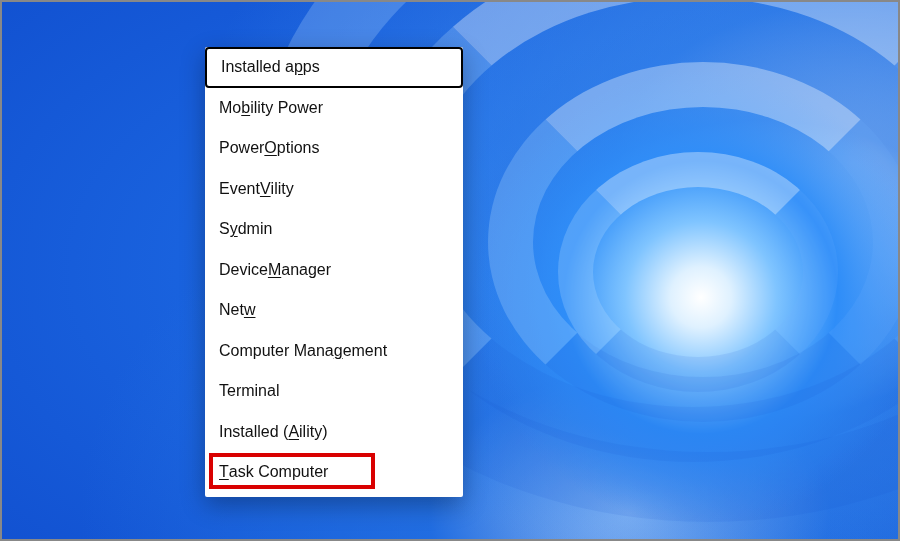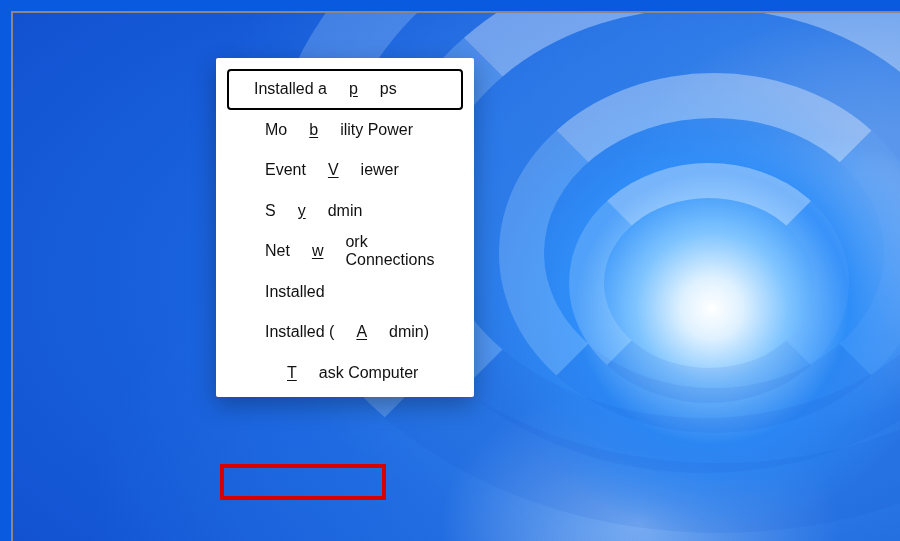--- a/index.html
+++ b/index.html
@@ -2,7 +2,7 @@
 <html><head>
   <meta charset="utf-8">
   <style>
-    * { margin: 0; padding: 11px; box-sizing: border-box; }
+    * { margin: 0; padding: 0; box-sizing: border-box; }
     html, body { width: 900px; height: 541px; overflow: hidden; }
     body {
       font-family: "Segoe UI", Tahoma, sans-serif;

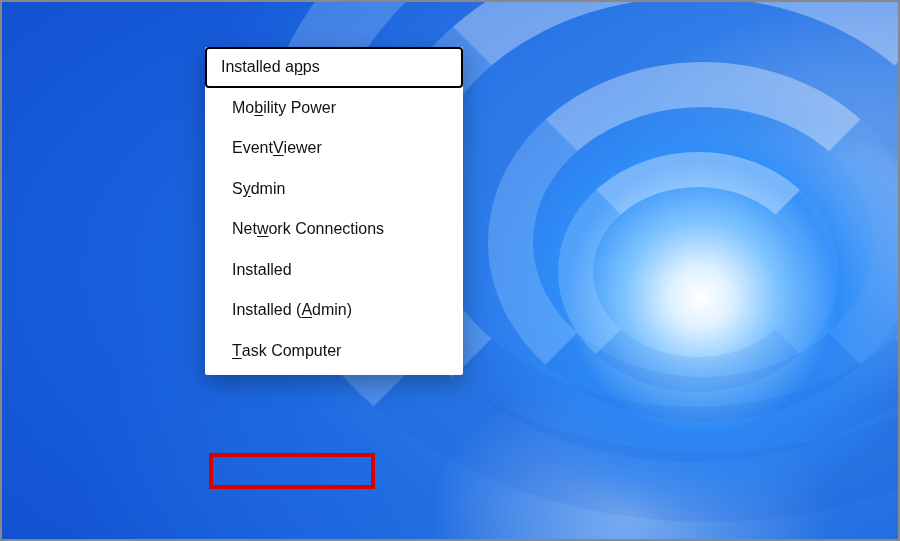--- a/index.html
+++ b/index.html
@@ -52,7 +52,6 @@
       font-size: 16px;
       color: #111;
       cursor: default;
-      margin-left: 13px;
     }
     .menu-item.first {
       border: 2px solid #000;

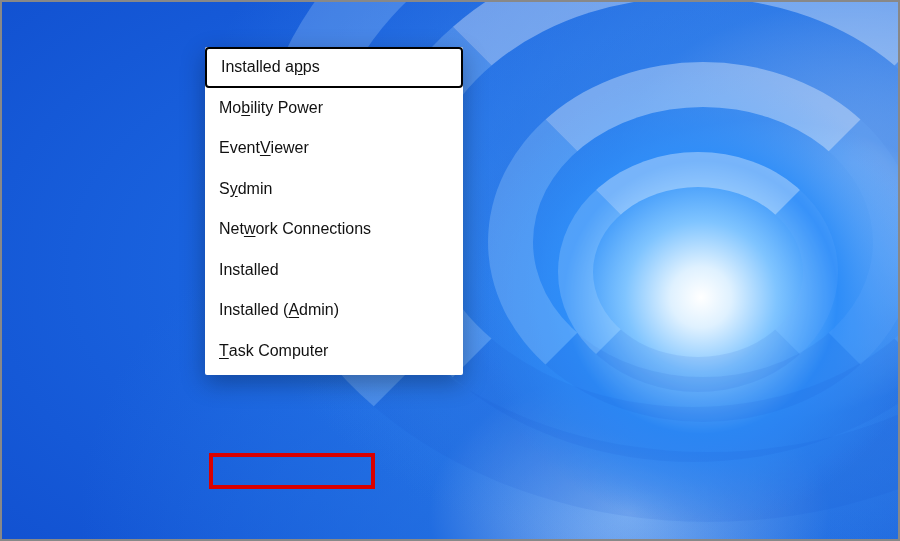--- a/index.html
+++ b/index.html
@@ -94,6 +94,11 @@
       <span>ility Power</span>
     </div>
     <div class="menu-item">
+      <span>Power </span>
+      <span class="underline">O</span>
+      <span>ptions</span>
+    </div>
+    <div class="menu-item">
       <span>Event </span>
       <span class="underline">V</span>
       <span>iewer</span>

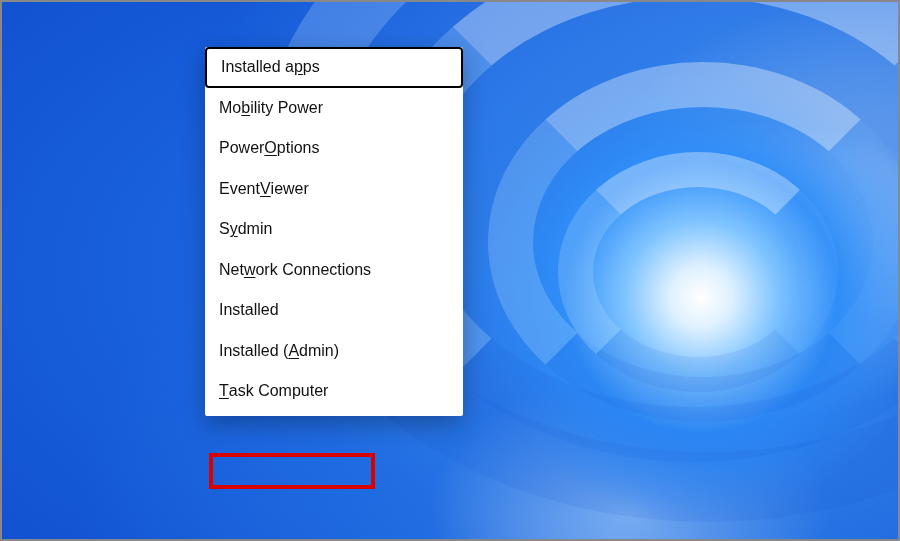--- a/index.html
+++ b/index.html
@@ -101,7 +101,7 @@
     <div class="menu-item">
       <span>Event </span>
       <span class="underline">V</span>
-      <span>iewer</span>
+      <span>ility</span>
     </div>
     <div class="menu-item">
       <span>S</span>

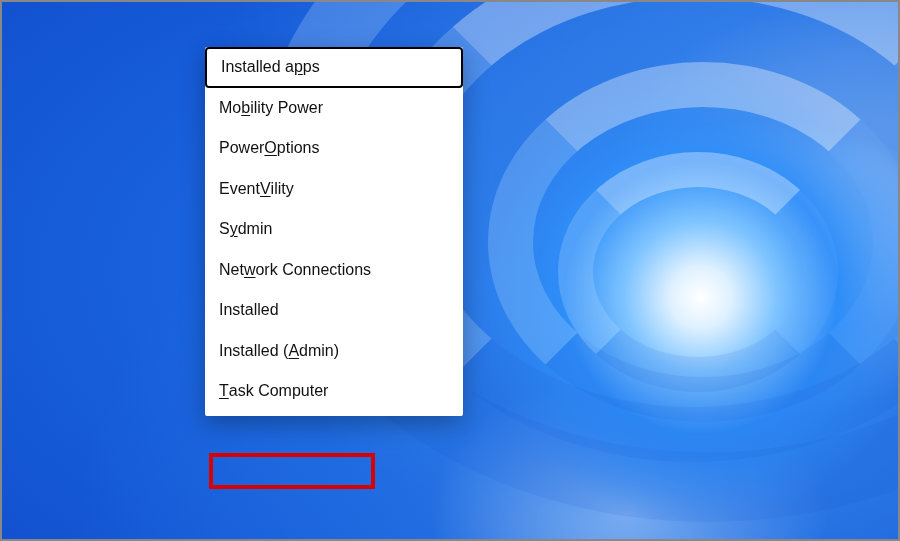--- a/index.html
+++ b/index.html
@@ -109,6 +109,11 @@
       <span>dmin</span>
     </div>
     <div class="menu-item">
+      <span>Device </span>
+      <span class="underline">M</span>
+      <span>anager</span>
+    </div>
+    <div class="menu-item">
       <span>Net</span>
       <span class="underline">w</span>
       <span>ork Connections</span>

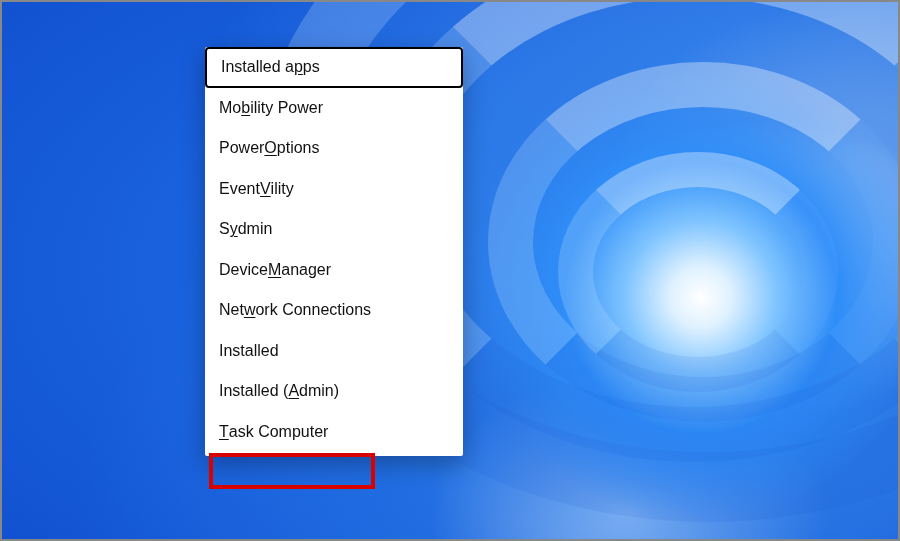--- a/index.html
+++ b/index.html
@@ -116,7 +116,6 @@
     <div class="menu-item">
       <span>Net</span>
       <span class="underline">w</span>
-      <span>ork Connections</span>
     </div>
     <div class="menu-item">
       <span>Installed</span>

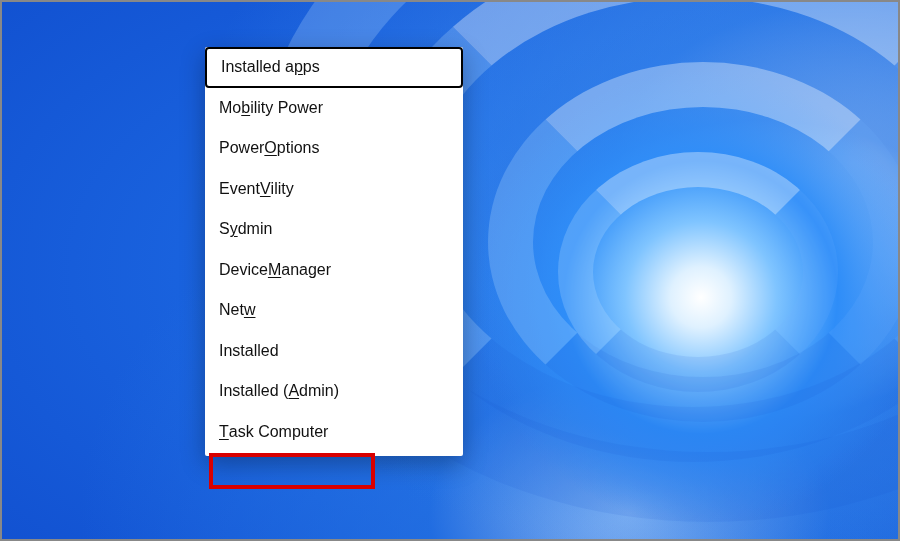--- a/index.html
+++ b/index.html
@@ -118,6 +118,11 @@
       <span class="underline">w</span>
     </div>
     <div class="menu-item">
+      <span>Computer Mana</span>
+      <span class="underline">g</span>
+      <span>ement</span>
+    </div>
+    <div class="menu-item">
       <span>Installed</span>
       <span></span>
     </div>

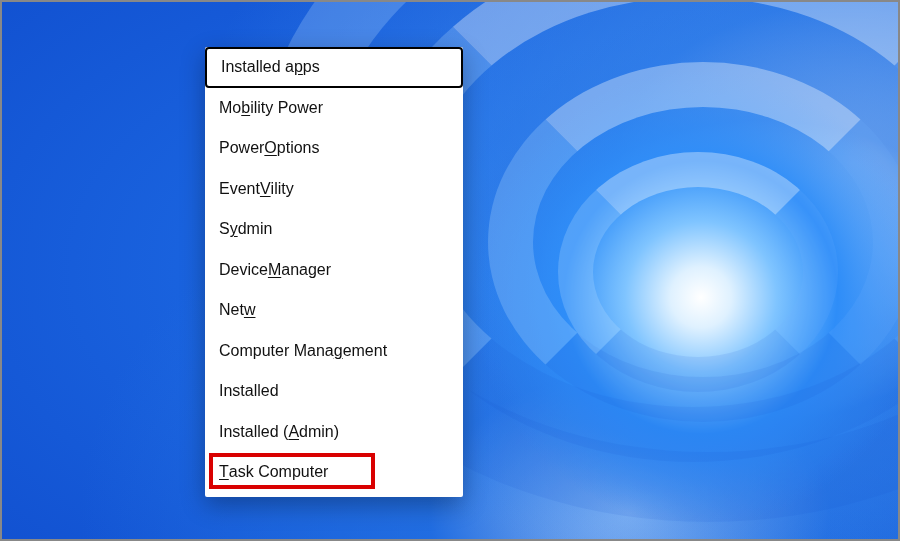--- a/index.html
+++ b/index.html
@@ -123,7 +123,7 @@
       <span>ement</span>
     </div>
     <div class="menu-item">
-      <span>Installed</span>
+      <span>Terminal</span>
       <span></span>
     </div>
     <div class="menu-item">

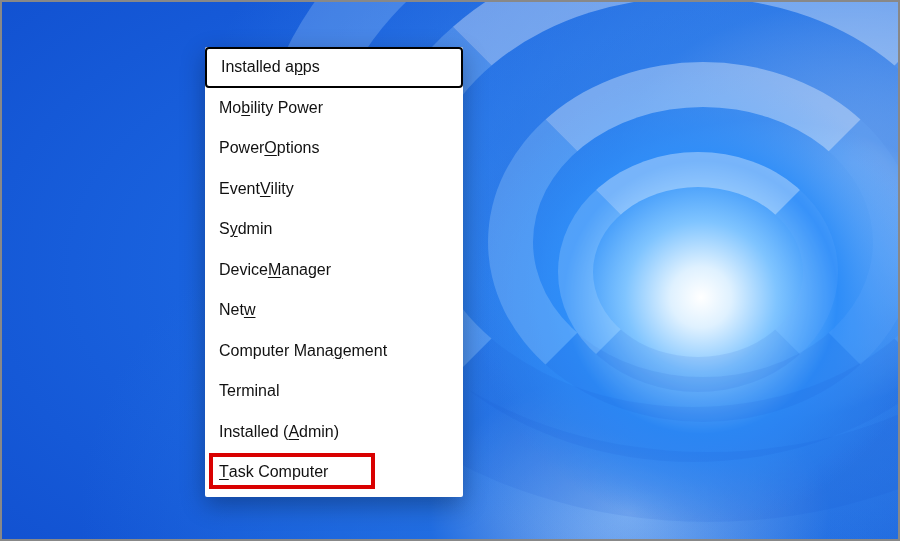--- a/index.html
+++ b/index.html
@@ -129,7 +129,7 @@
     <div class="menu-item">
       <span>Installed (</span>
       <span class="underline">A</span>
-      <span>dmin)</span>
+      <span>ility)</span>
     </div>
     <div class="menu-item">
       <span></span>

